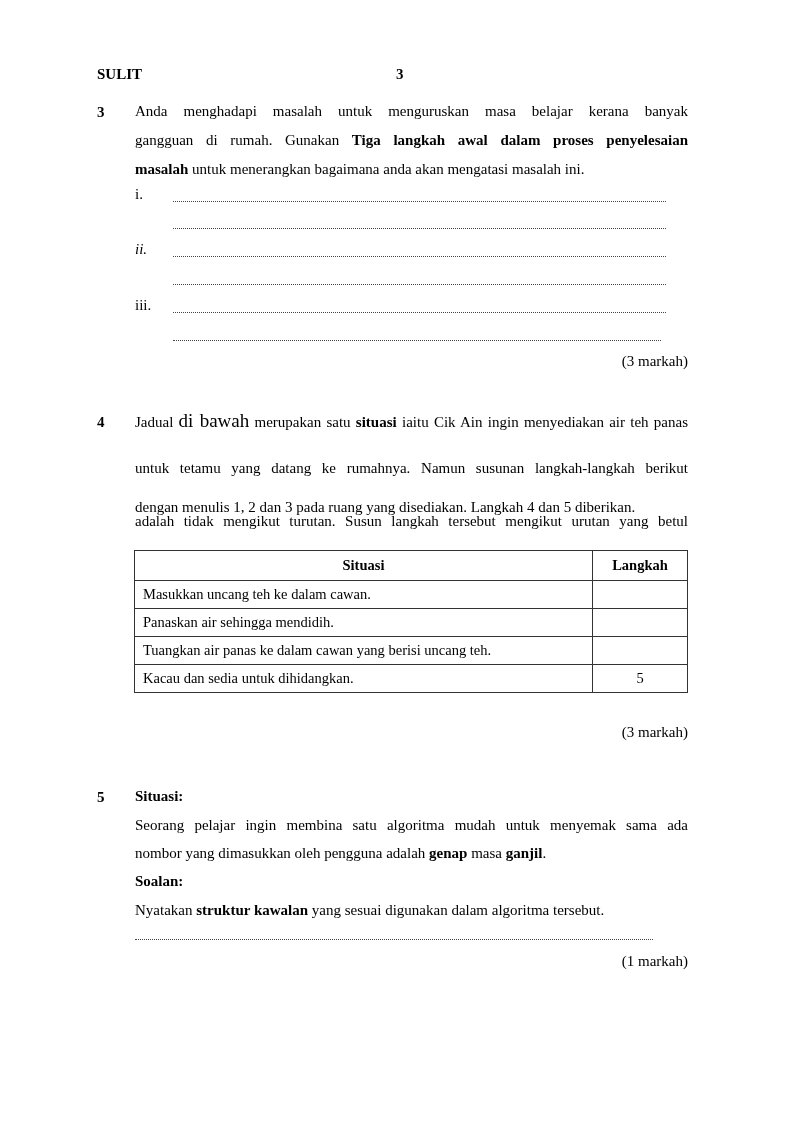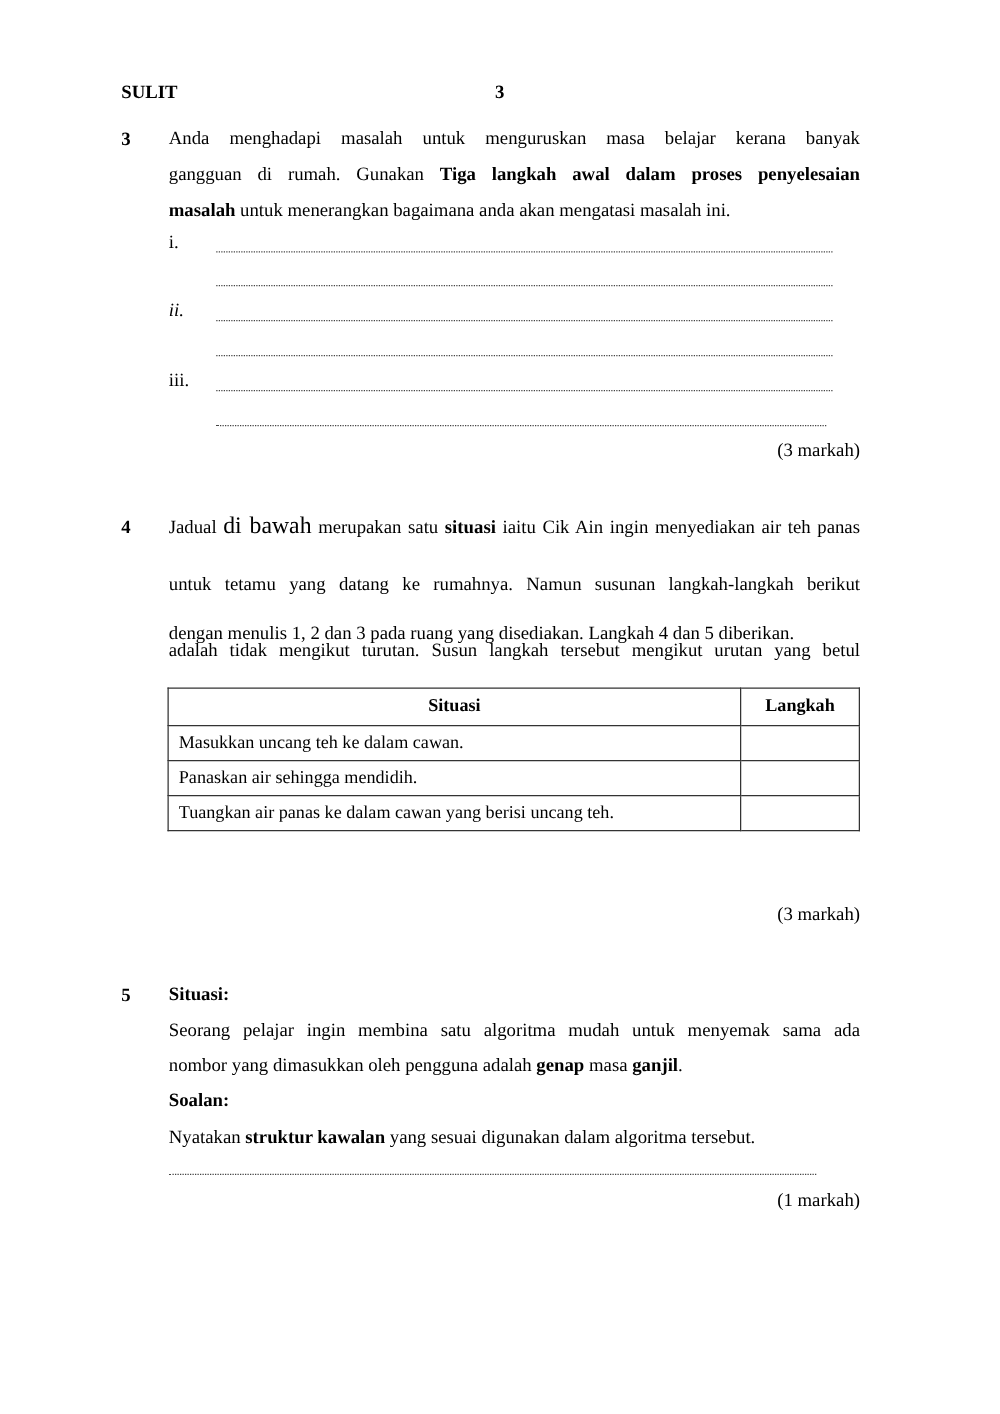--- a/index.html
+++ b/index.html
@@ -67,6 +67,10 @@
     <td>Tuangkan air panas ke dalam cawan yang berisi uncang teh.</td>
     <td class="step"></td>
   </tr>
+  <tr>
+    <td>Kacau dan sedia untuk dihidangkan.</td>
+    <td class="step">5</td>
+  </tr>
 </tbody>
   </table>
 <div class="markah" style="top:724px;">(3 markah)</div>

